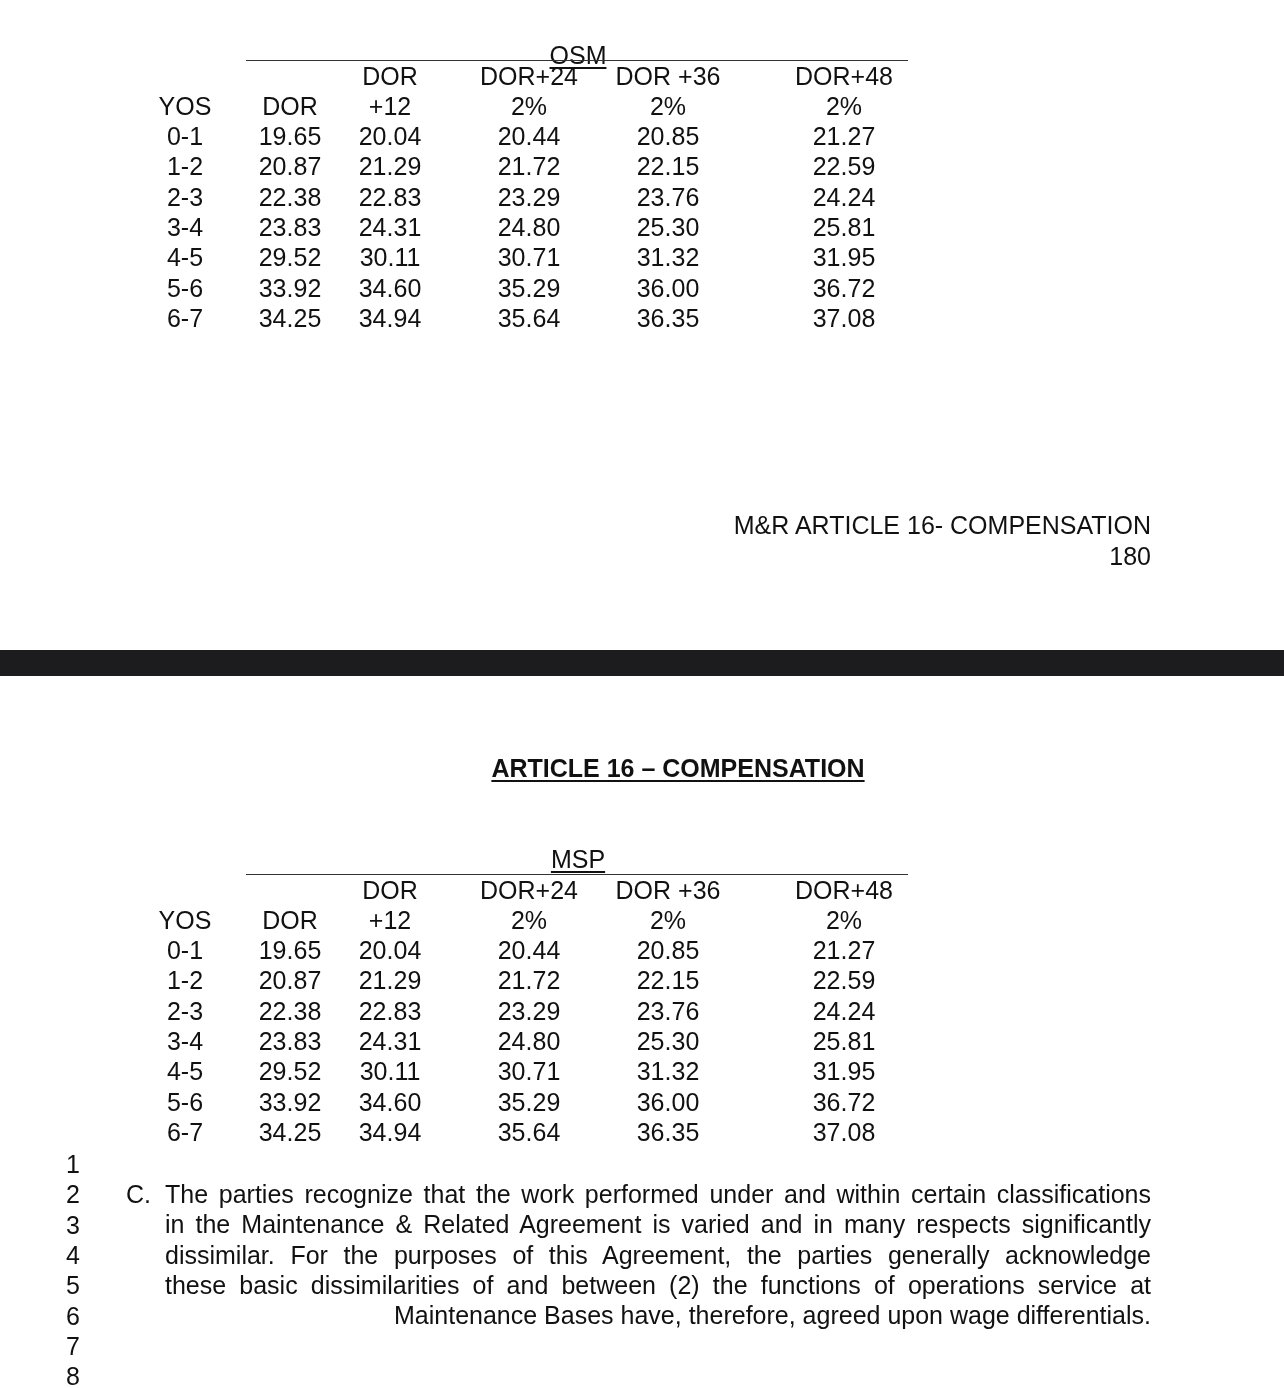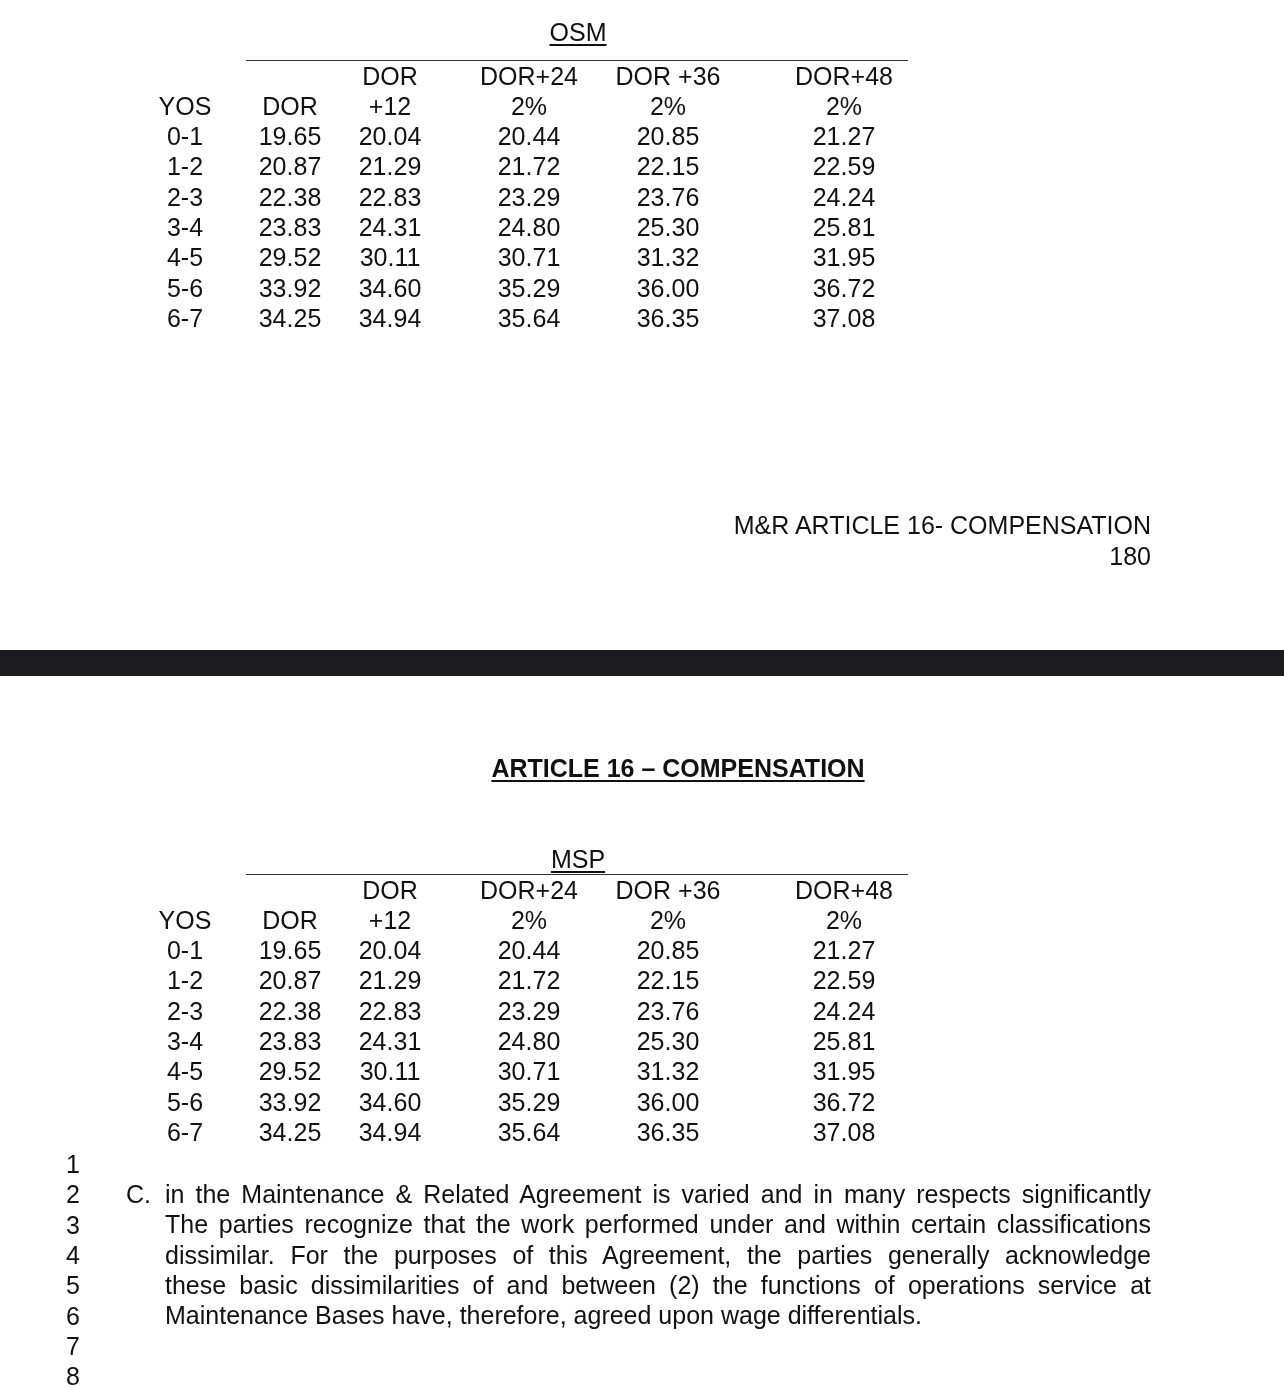--- a/index.html
+++ b/index.html
@@ -47,7 +47,7 @@
 <div class="page page-bottom"></div>
 
 <div class="rate-table" id="table-top" style="top:0;">
-  <div class="group-title" style="top:17px;">OSM</div>
+  <div class="group-title" style="top:40px;">OSM</div>
   <div class="group-rule" style="top:60px;"></div>
 <div class="cell u c0" style="top: 91px;">YOS</div>
     <div class="cell u c1" style="top: 91px;">DOR</div>

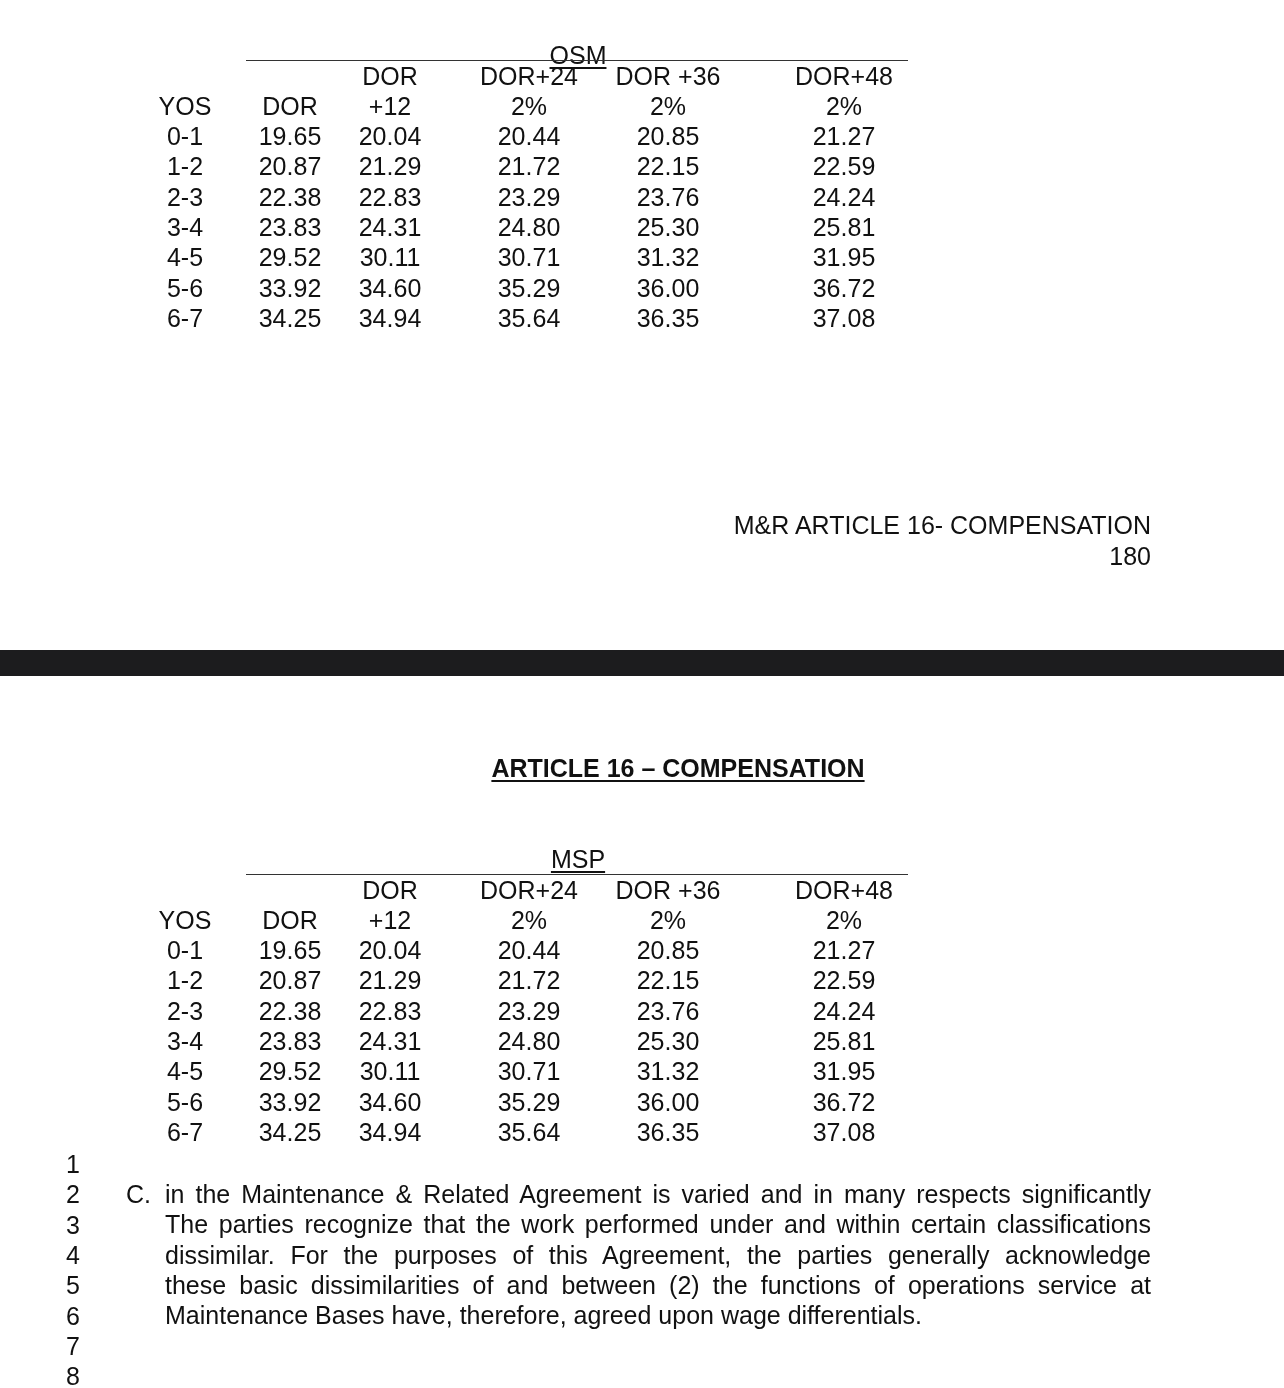--- a/index.html
+++ b/index.html
@@ -206,8 +206,8 @@
 
 <div class="para-label">C.</div>
 <div class="para-text" id="para-text">
+    <span class="j">The parties recognize that the work performed under and within certain classifications</span>
     <span class="j">in the Maintenance &amp; Related Agreement is varied and in many respects significantly</span>
-    <span class="j">The parties recognize that the work performed under and within certain classifications</span>
     <span class="j">dissimilar.  For the purposes of this Agreement, the parties generally acknowledge</span>
     <span class="j">these basic dissimilarities of and between (2) the functions of operations service at</span>
     <span class="last">Maintenance Bases have, therefore, agreed upon wage differentials.</span>

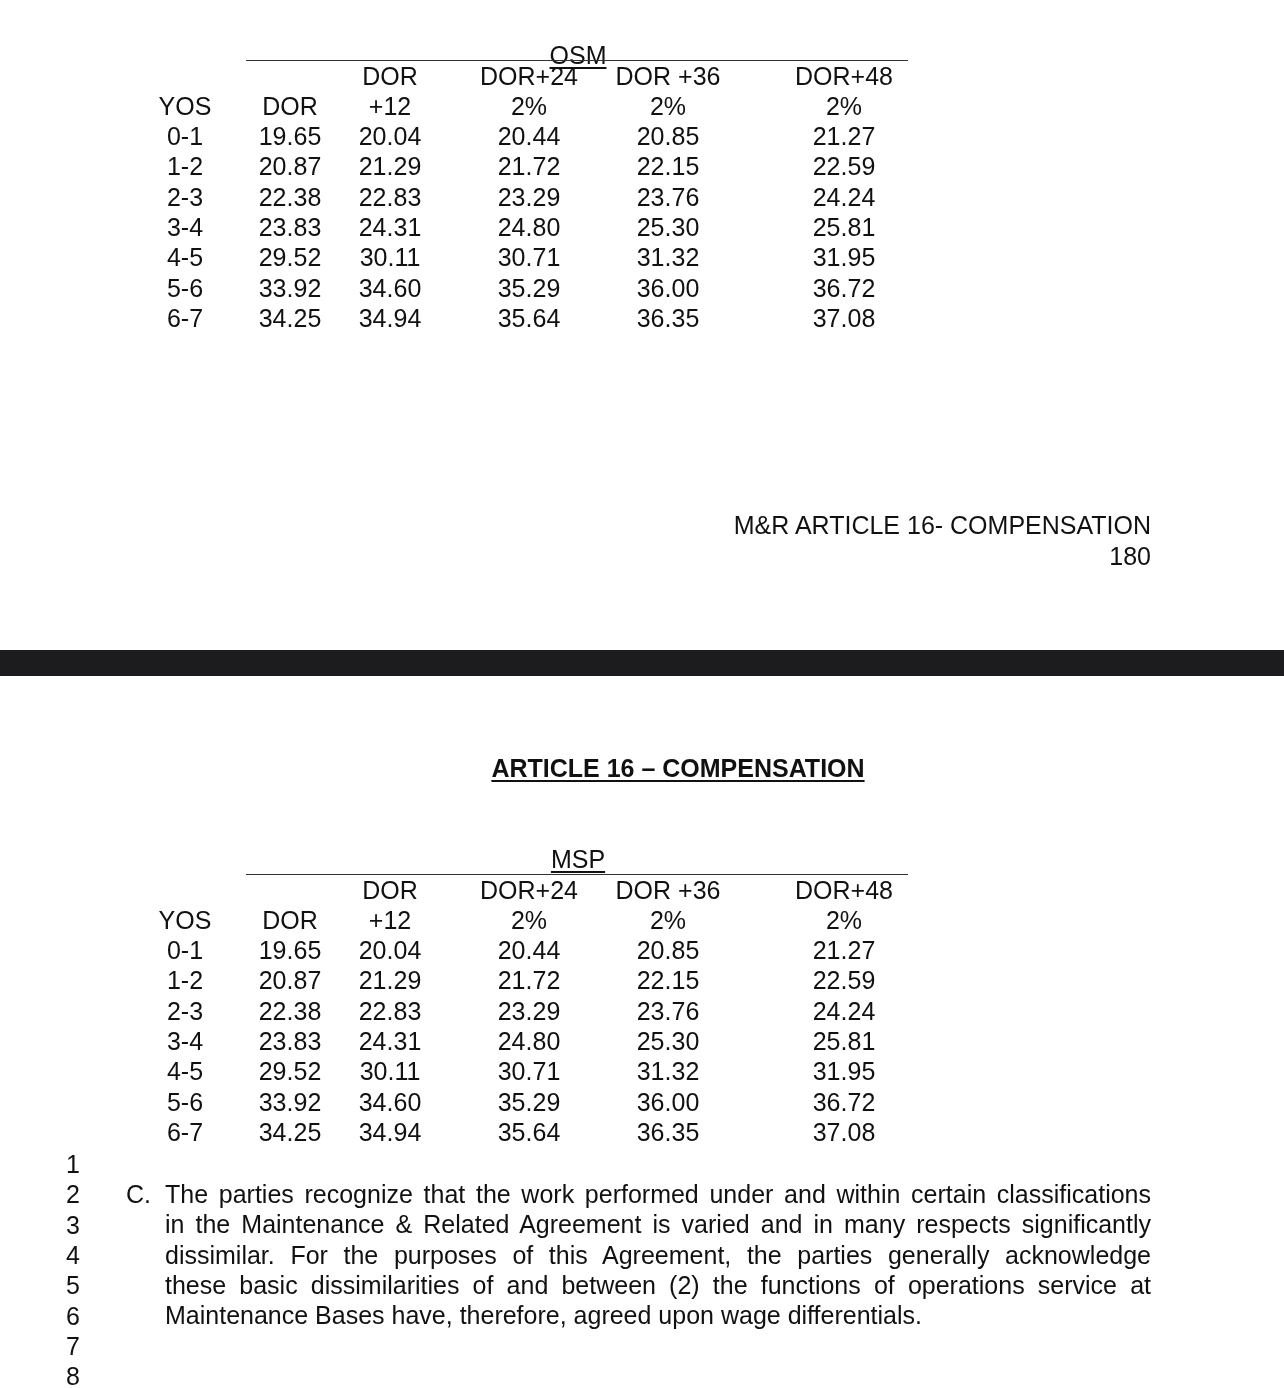--- a/index.html
+++ b/index.html
@@ -36,7 +36,7 @@
   .para-label { position: absolute; left: 126px; top: 1179px; font-size: 25px; line-height: 30.3px; }
   .para-text { position: absolute; left: 165px; top: 1179px; width: 986px; font-size: 25px; line-height: 30.3px; text-align: justify; }
   .para-text span { display: block; }
-  .para-text span.last { text-align: left; }
+  .para-text span.last { text-align: right; }
   .para-text span.j { text-align-last: justify; }
 </style>
 </head>

